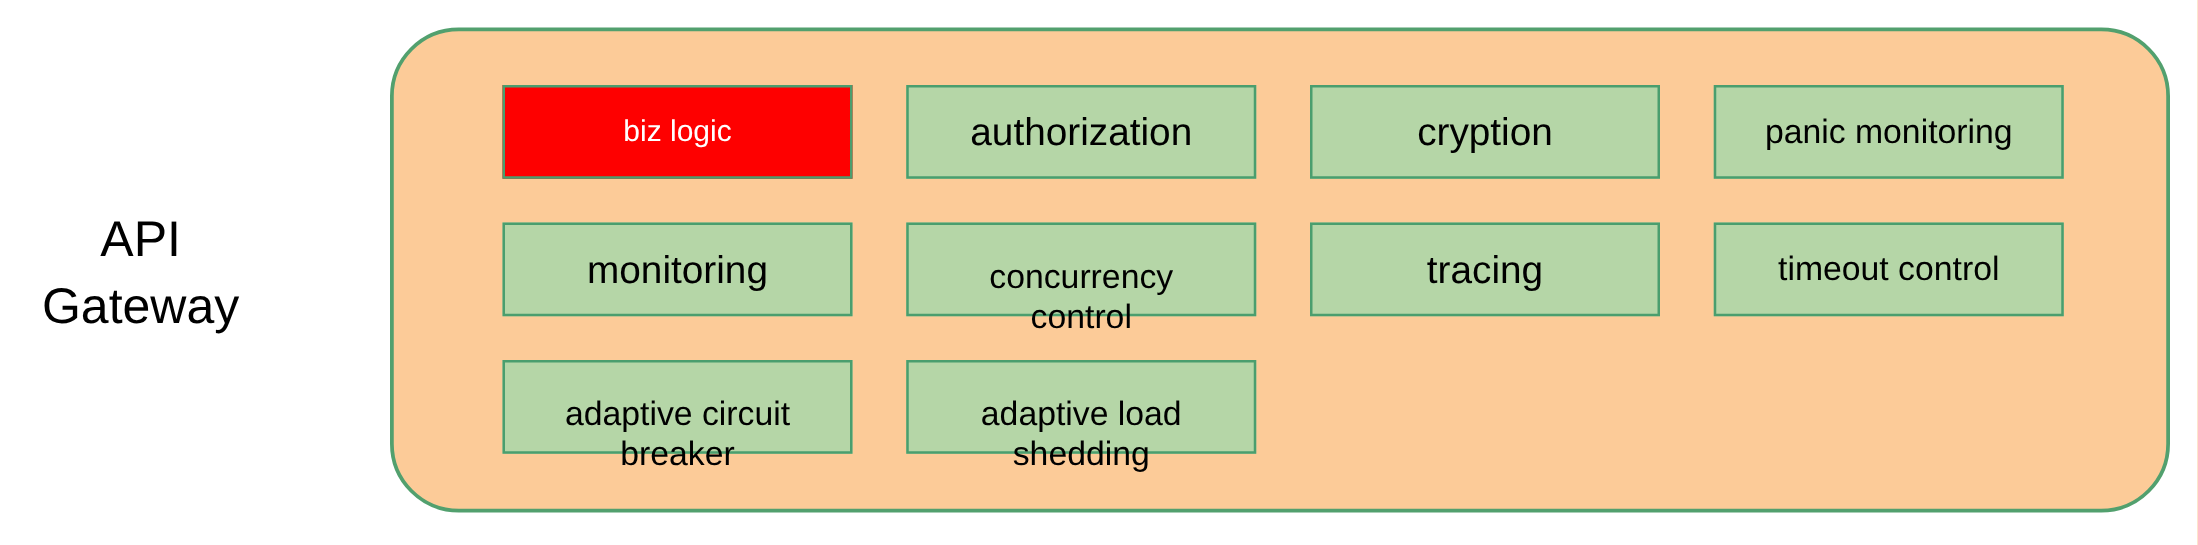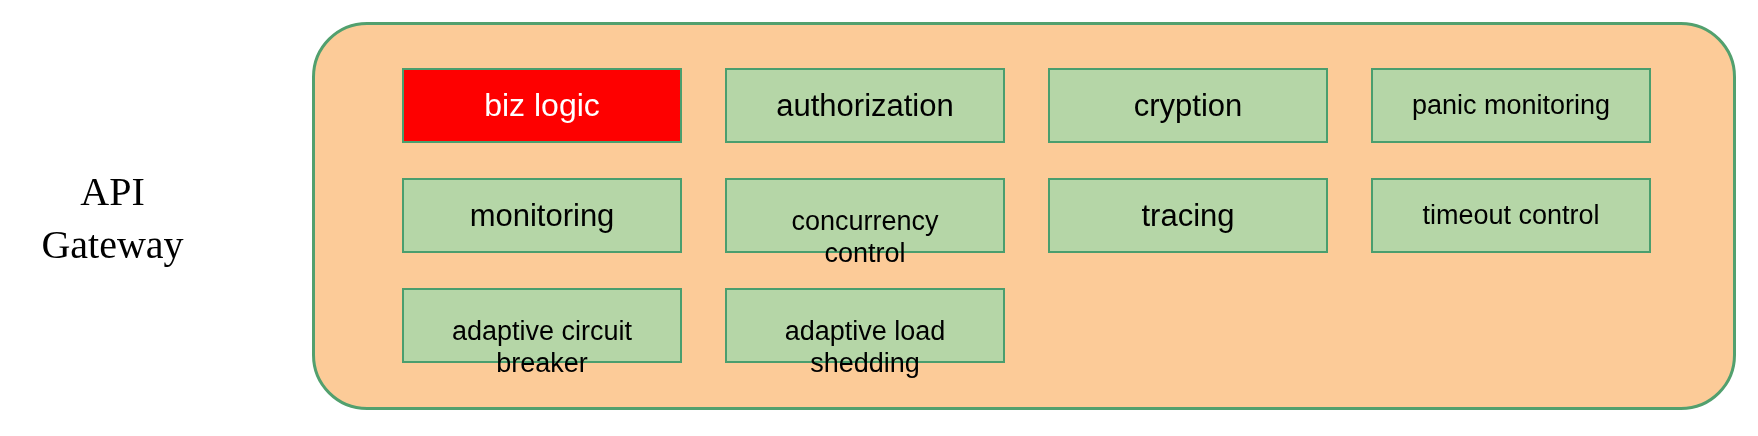--- a/index.html
+++ b/index.html
@@ -76,7 +76,7 @@
   .cell.highlight {
     background: var(--highlight-fill);
     color: var(--highlight-text);
-    font-size: 32px;
+    font-size: 24px;
   }
 </style>
 </head>

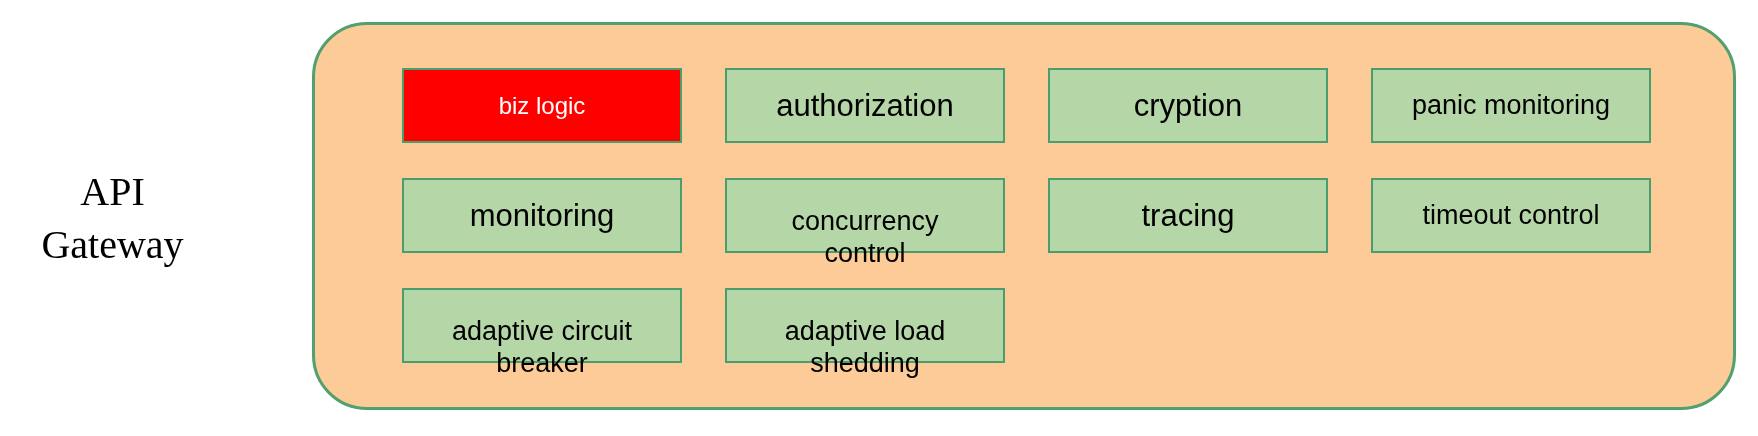--- a/index.html
+++ b/index.html
@@ -34,7 +34,6 @@
     font-size: 40px;
     line-height: 1.32;
     color: var(--text-color);
-    font-family: Liberation Serif, serif;
   }
   .gateway-container {
     position: absolute;

